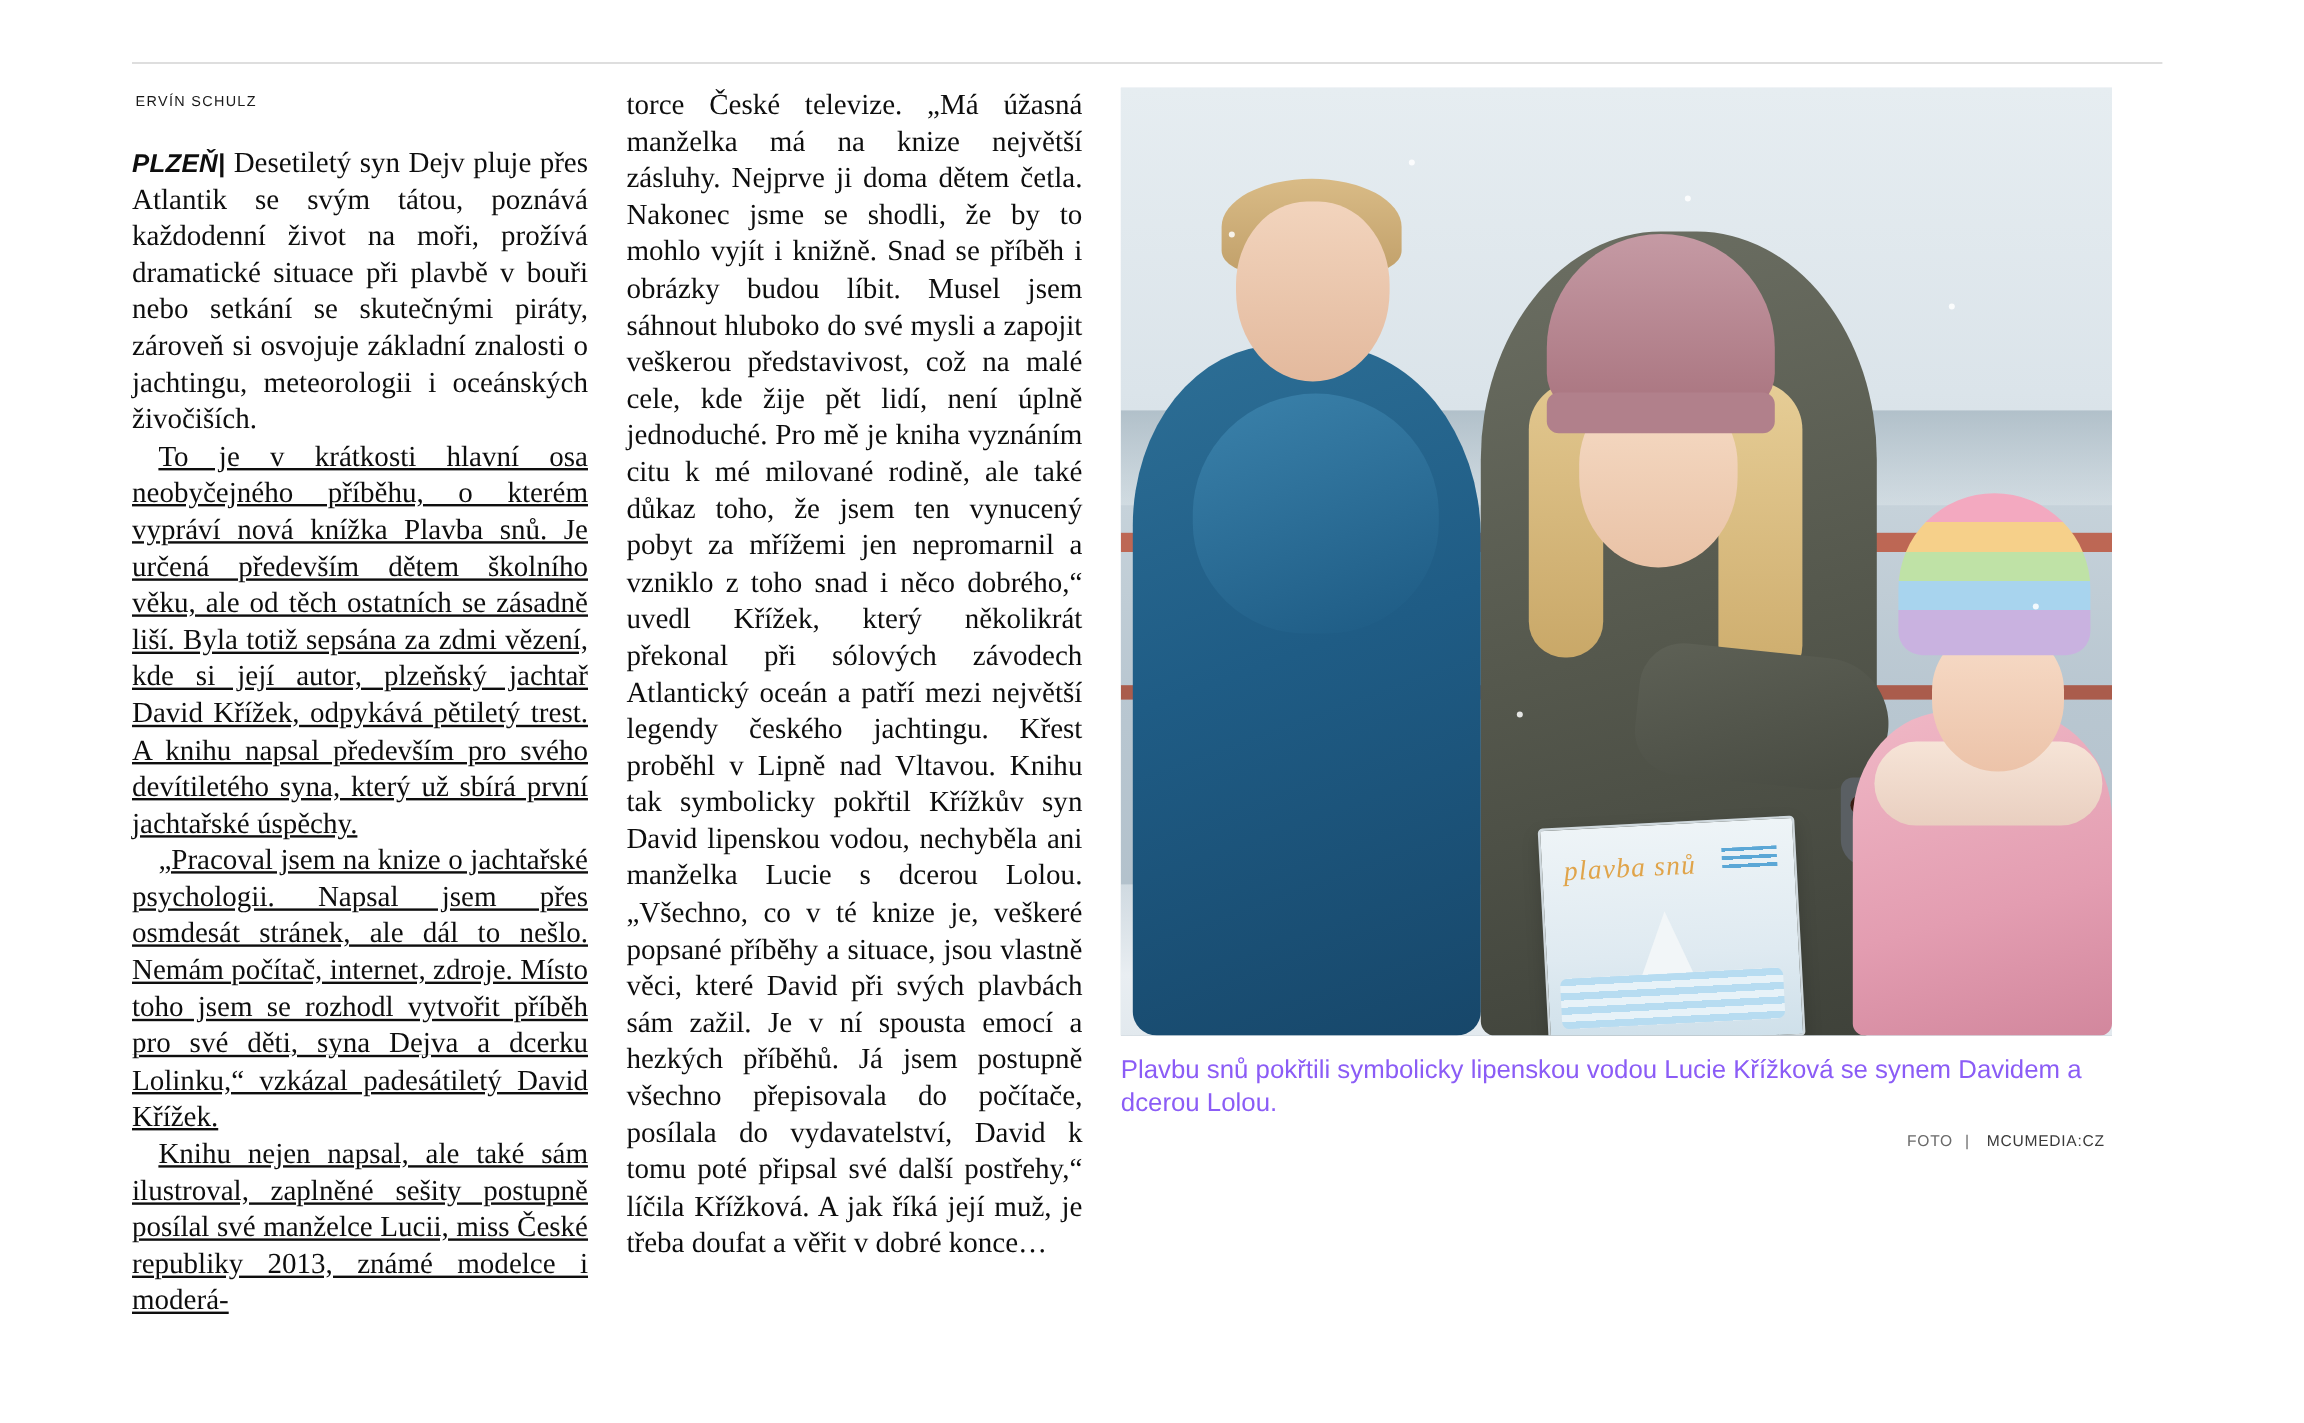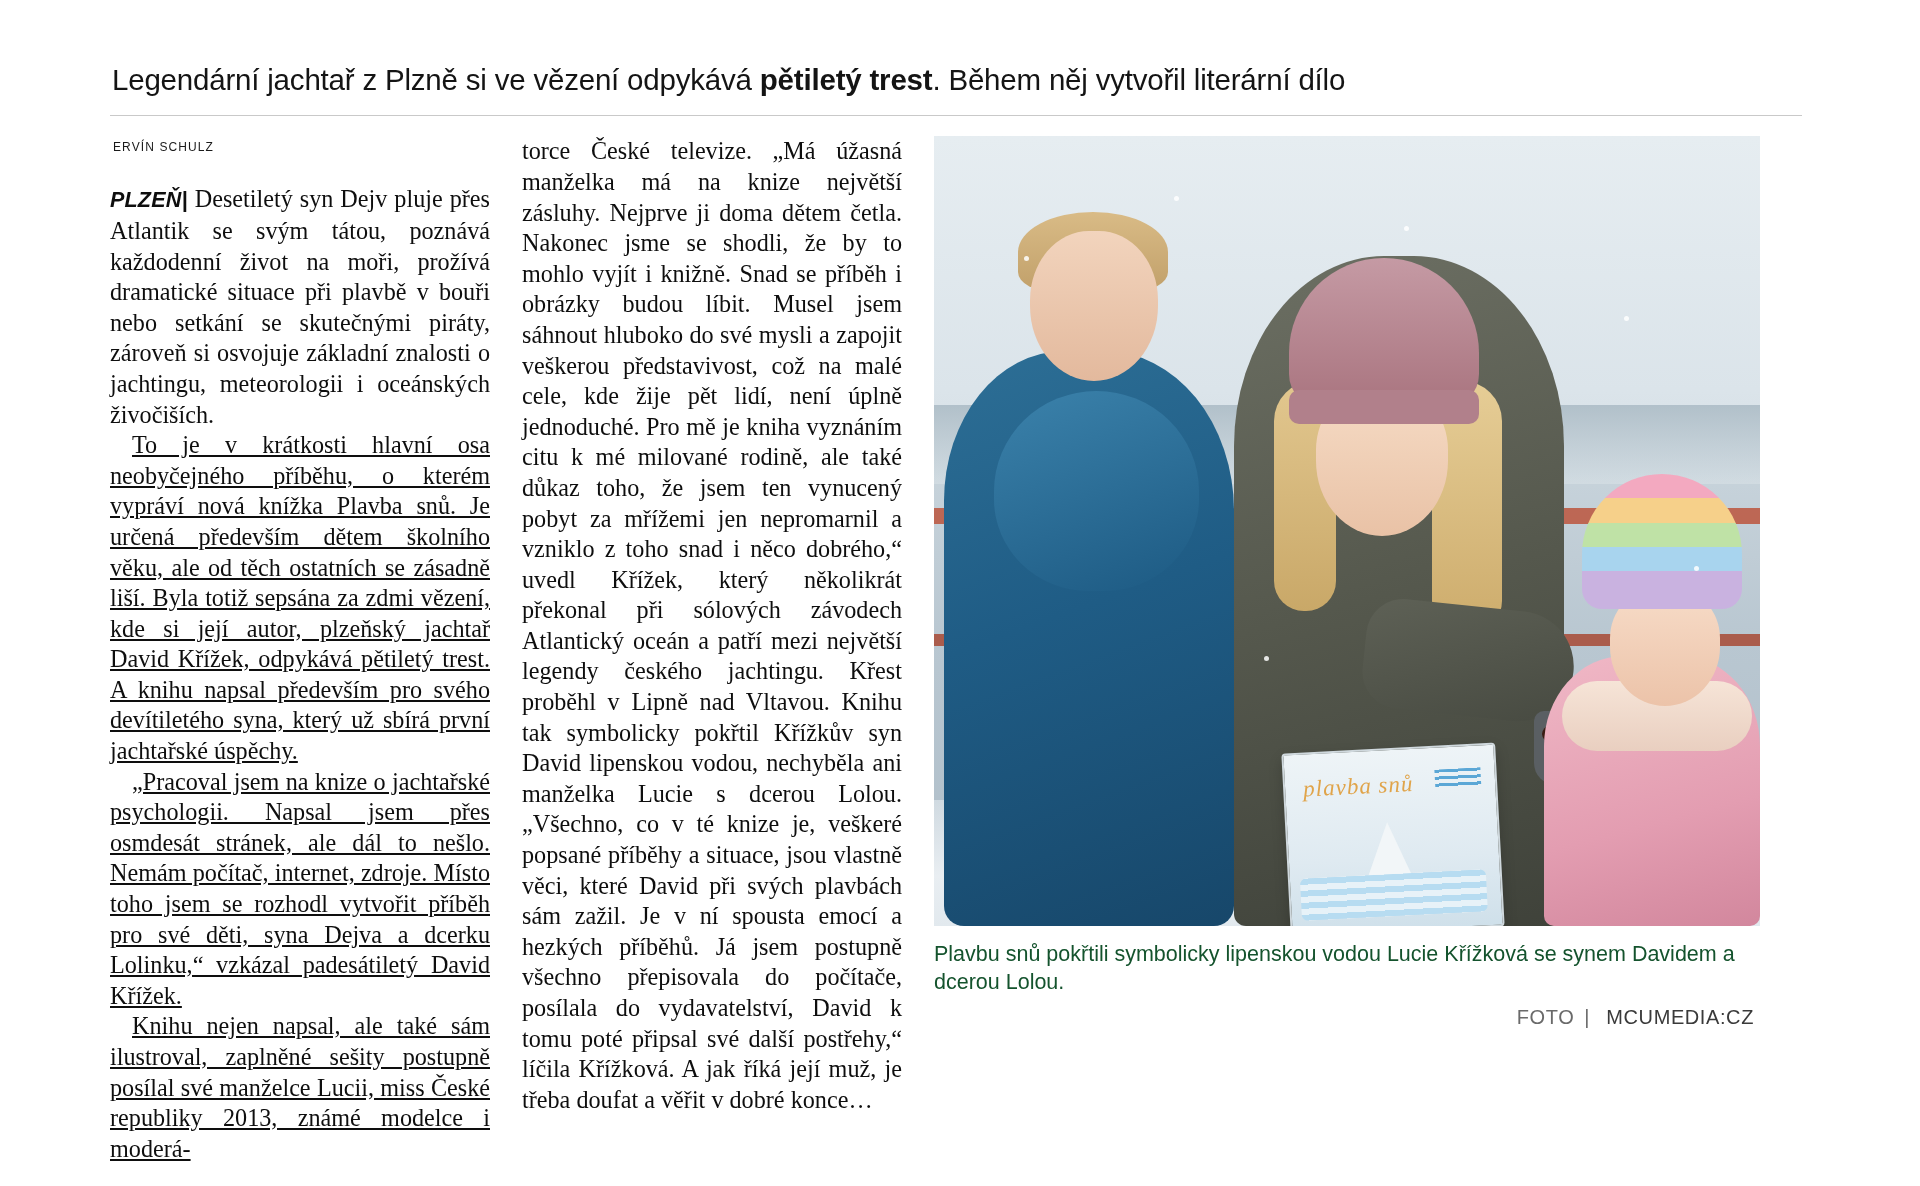--- a/index.html
+++ b/index.html
@@ -382,9 +382,6 @@
 <div class="page">
 
 
-  <div class="subhead">
-    <span>Legendární jachtař z Plzně si ve vězení odpykává </span><span class="strong">pětiletý trest</span><span>. Během něj vytvořil literární dílo</span>
-  </div>
 
   <div class="rule"></div>
 

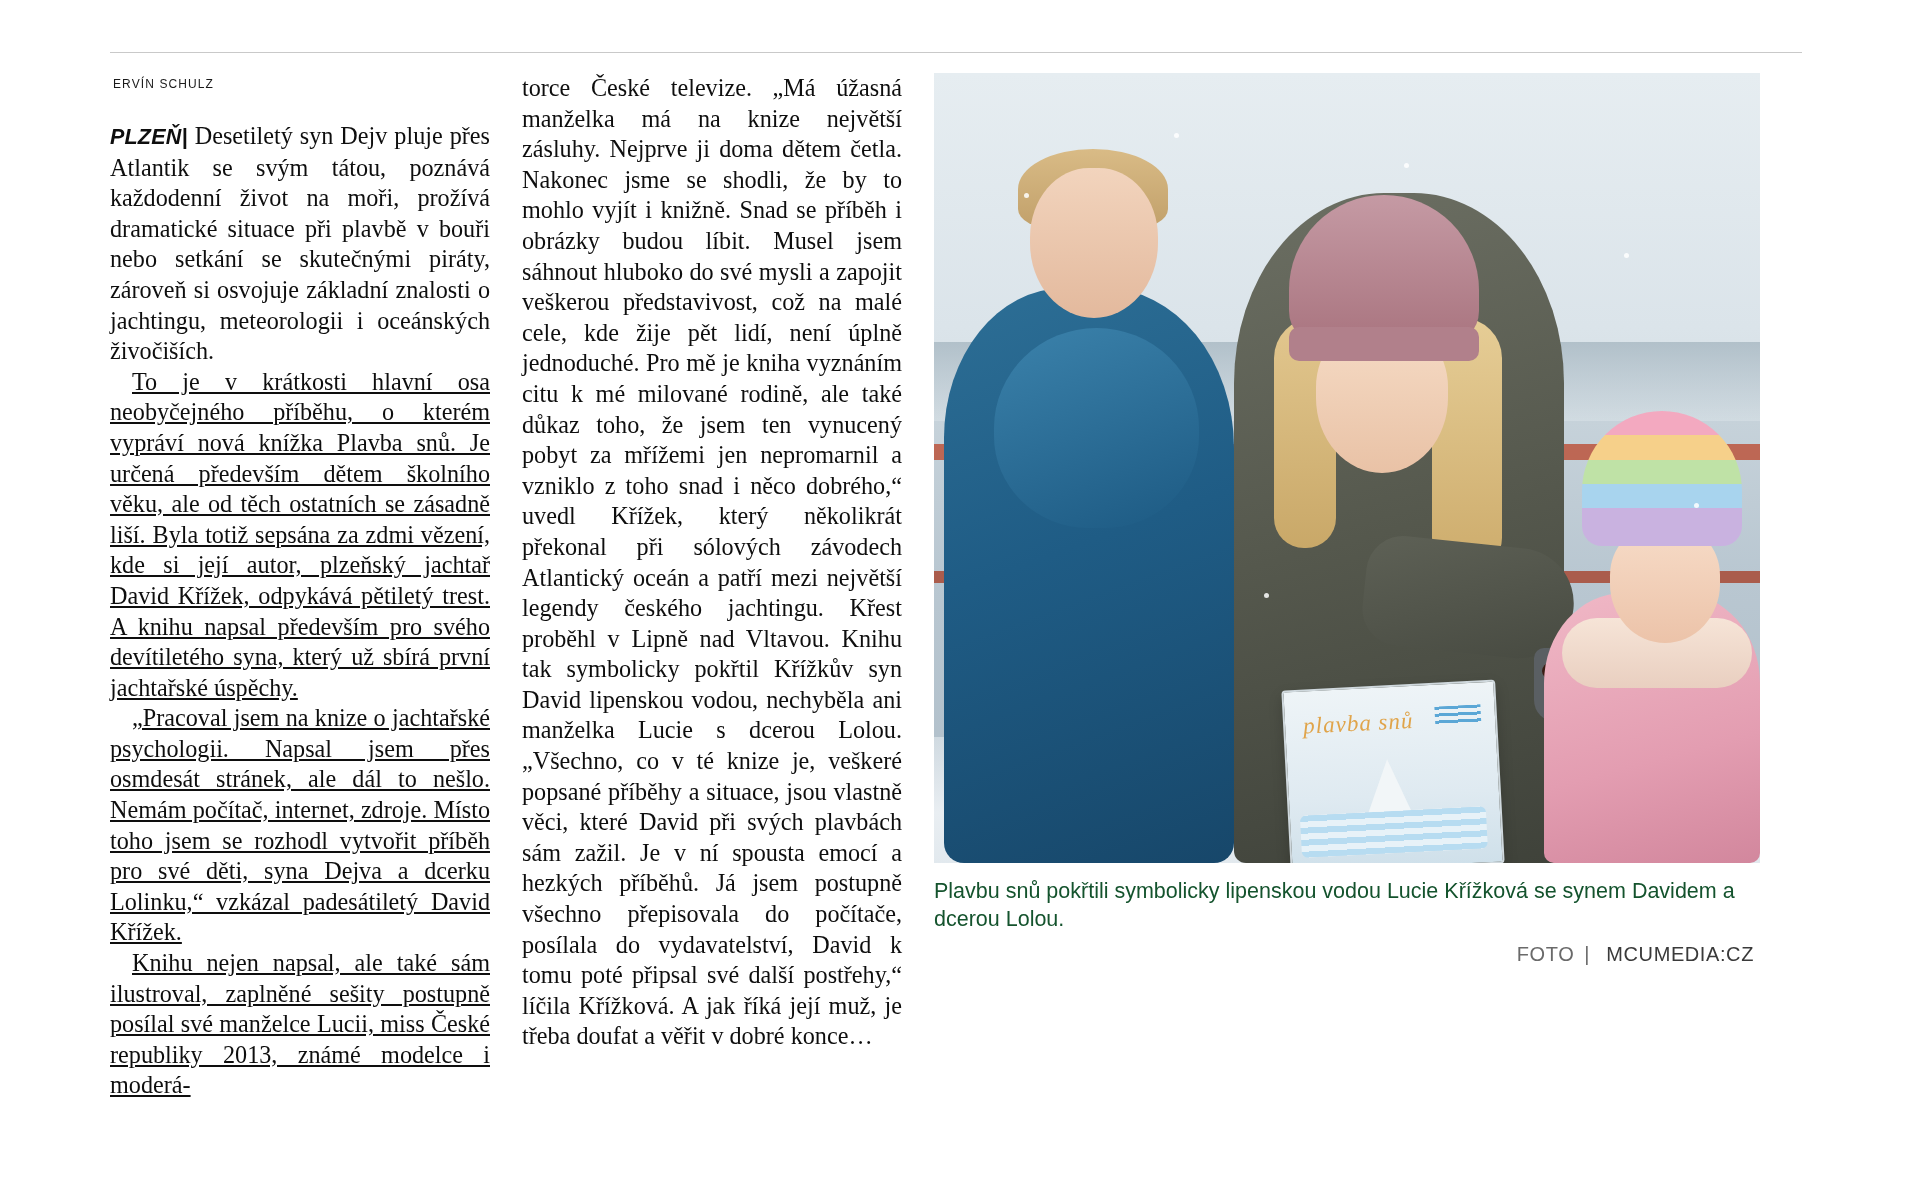--- a/index.html
+++ b/index.html
@@ -361,7 +361,7 @@
     font-family: "Liberation Sans", sans-serif;
     font-size: 21.5px;
     line-height: 28px;
-    color: #14532d;
+    color: #8b5cf6;
     margin-top: 14px;
     width: 820px;
   }

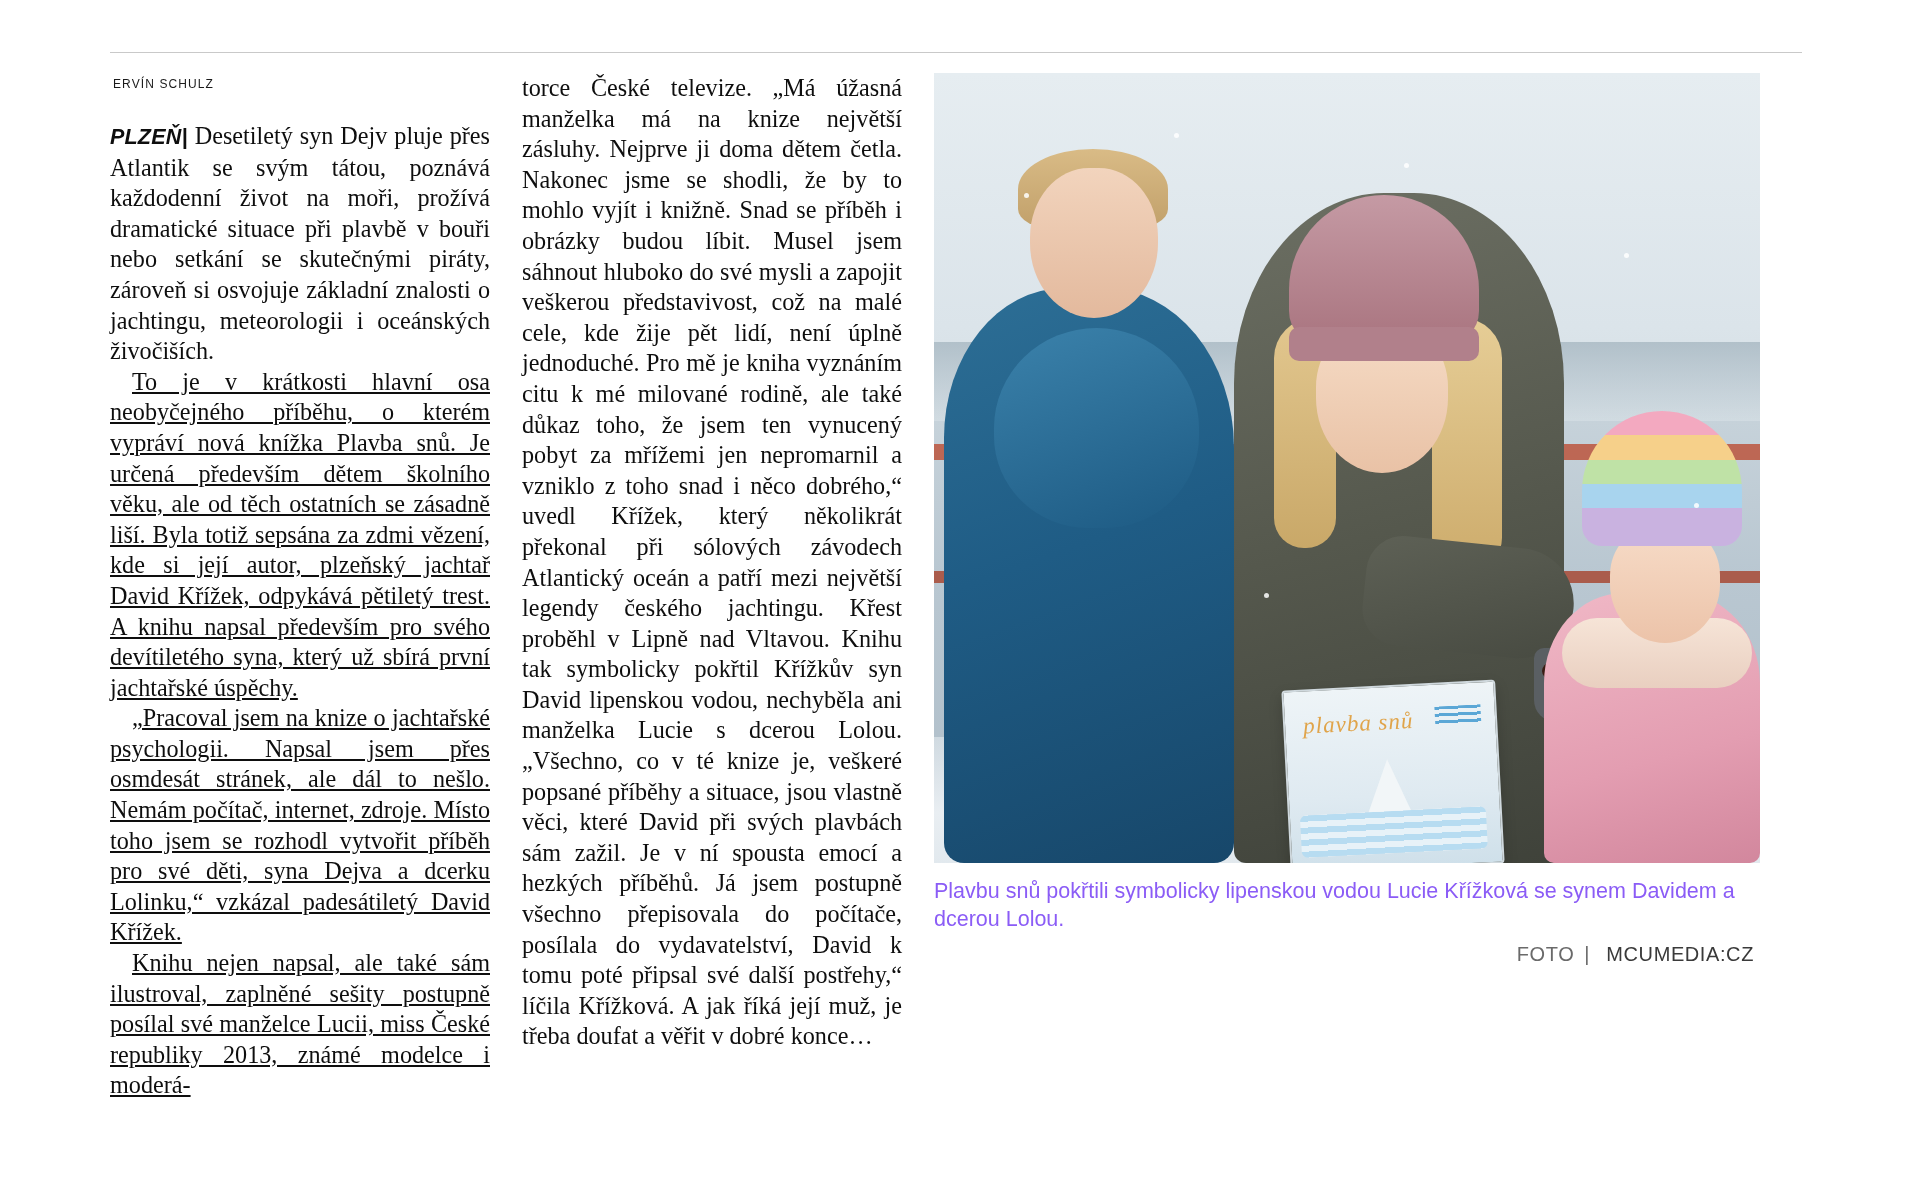--- a/index.html
+++ b/index.html
@@ -367,7 +367,7 @@
   }
   .credit {
     font-family: "Liberation Sans", sans-serif;
-    font-size: 20px;
+    font-size: 13px;
     letter-spacing: 0.6px;
     color: #3a3a3a;
     text-align: right;

